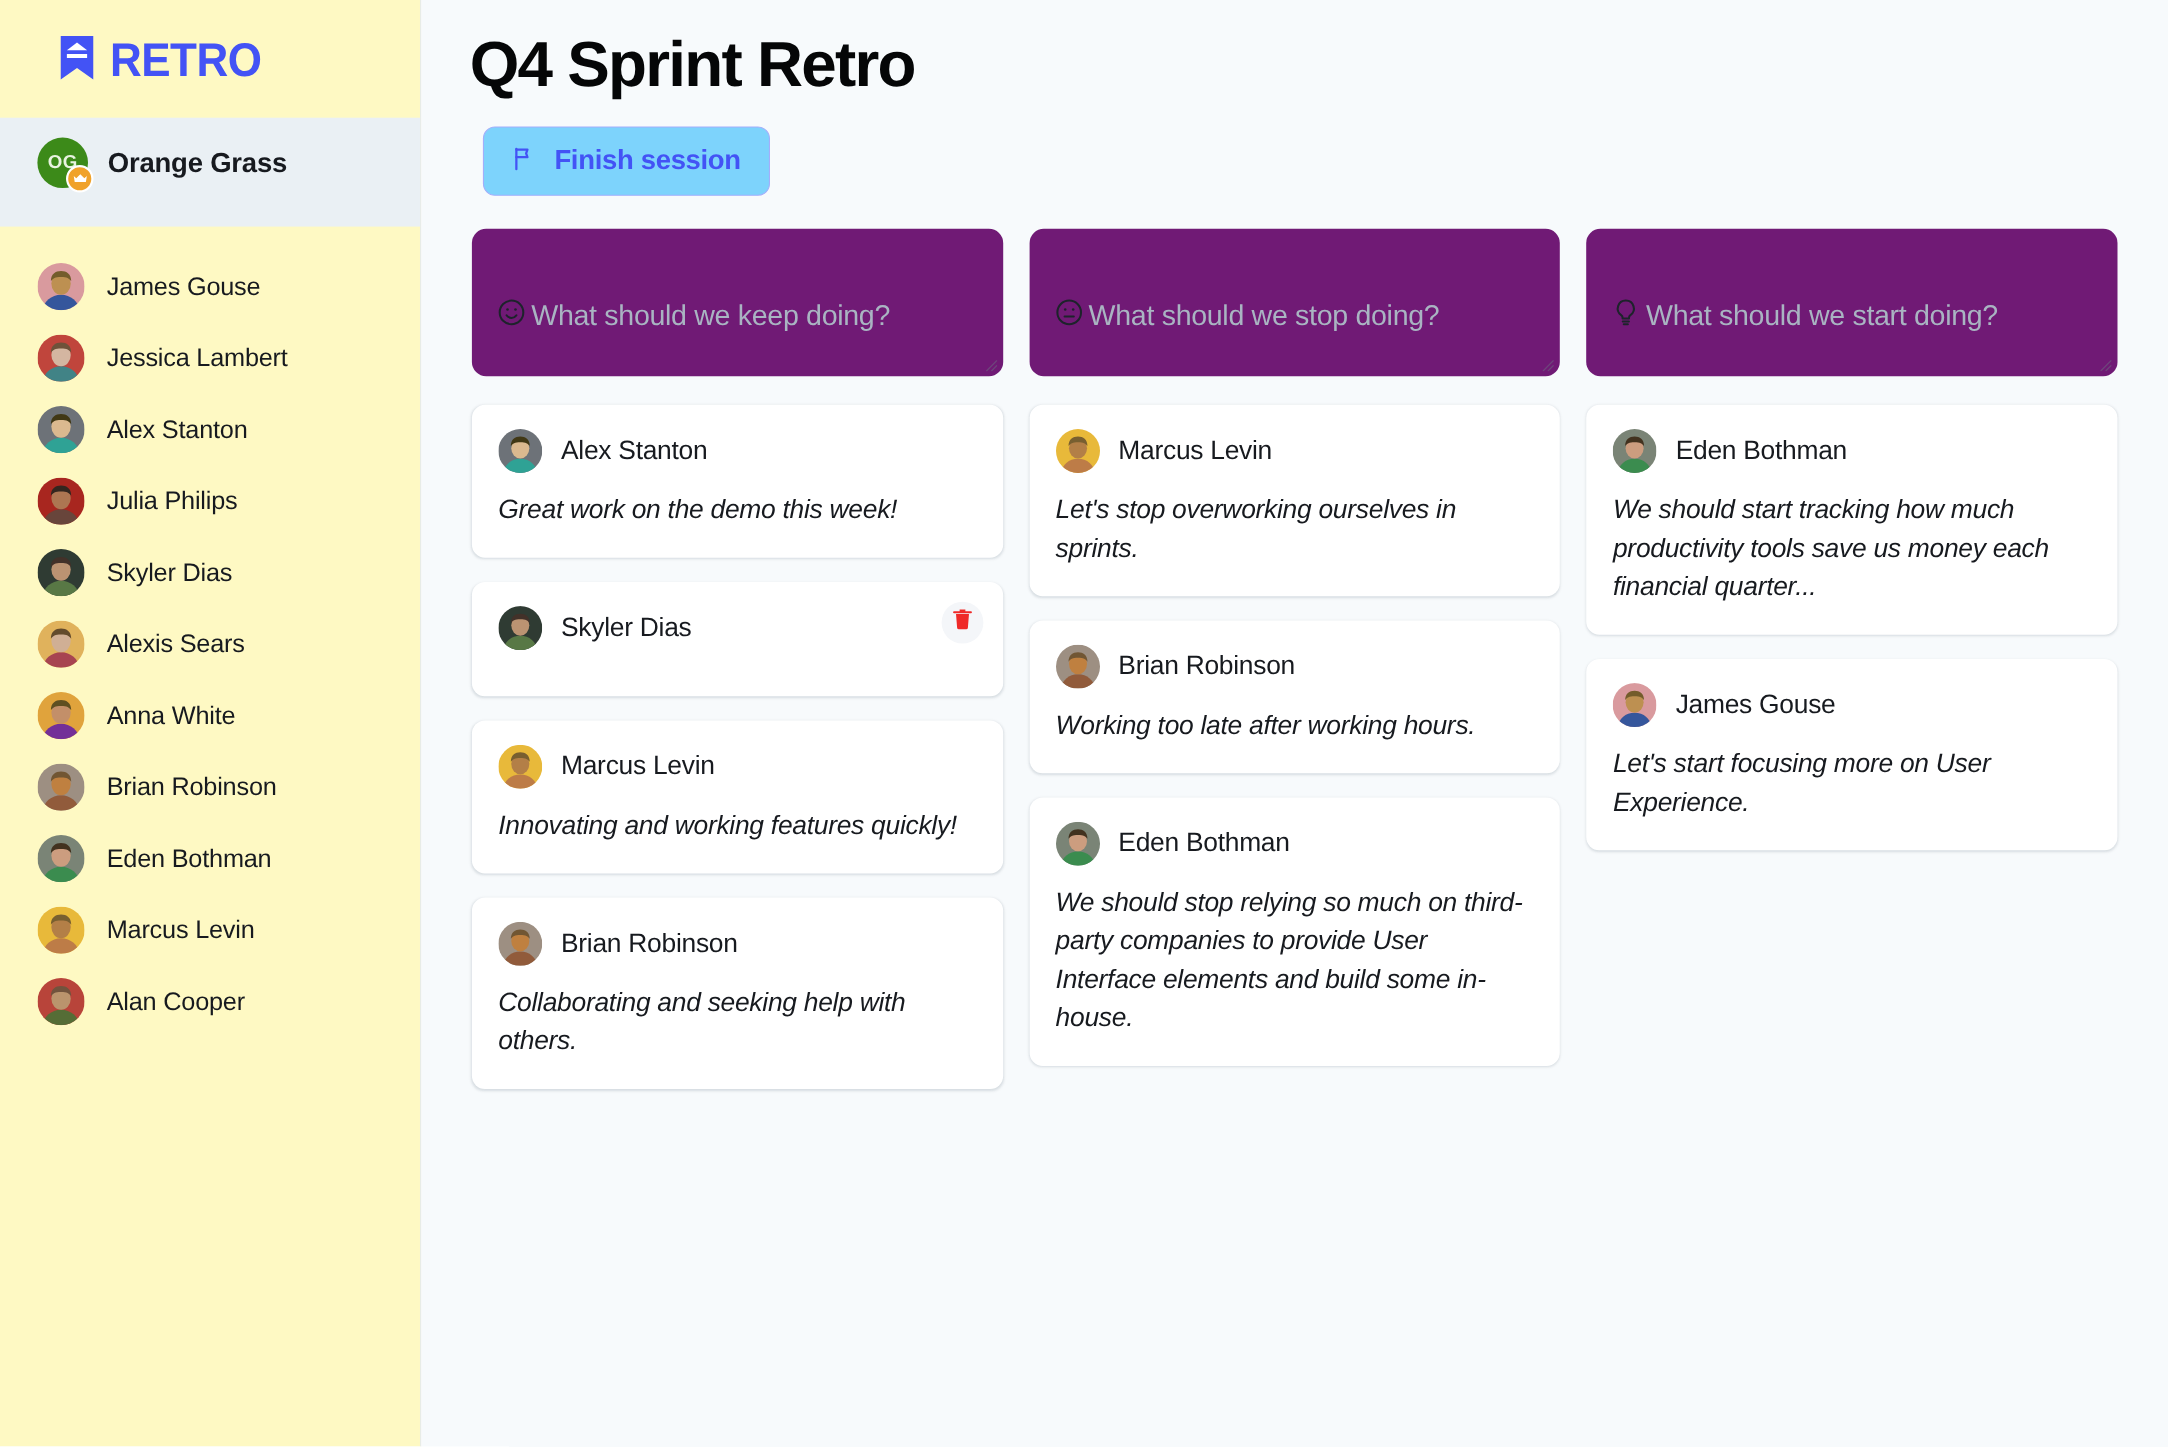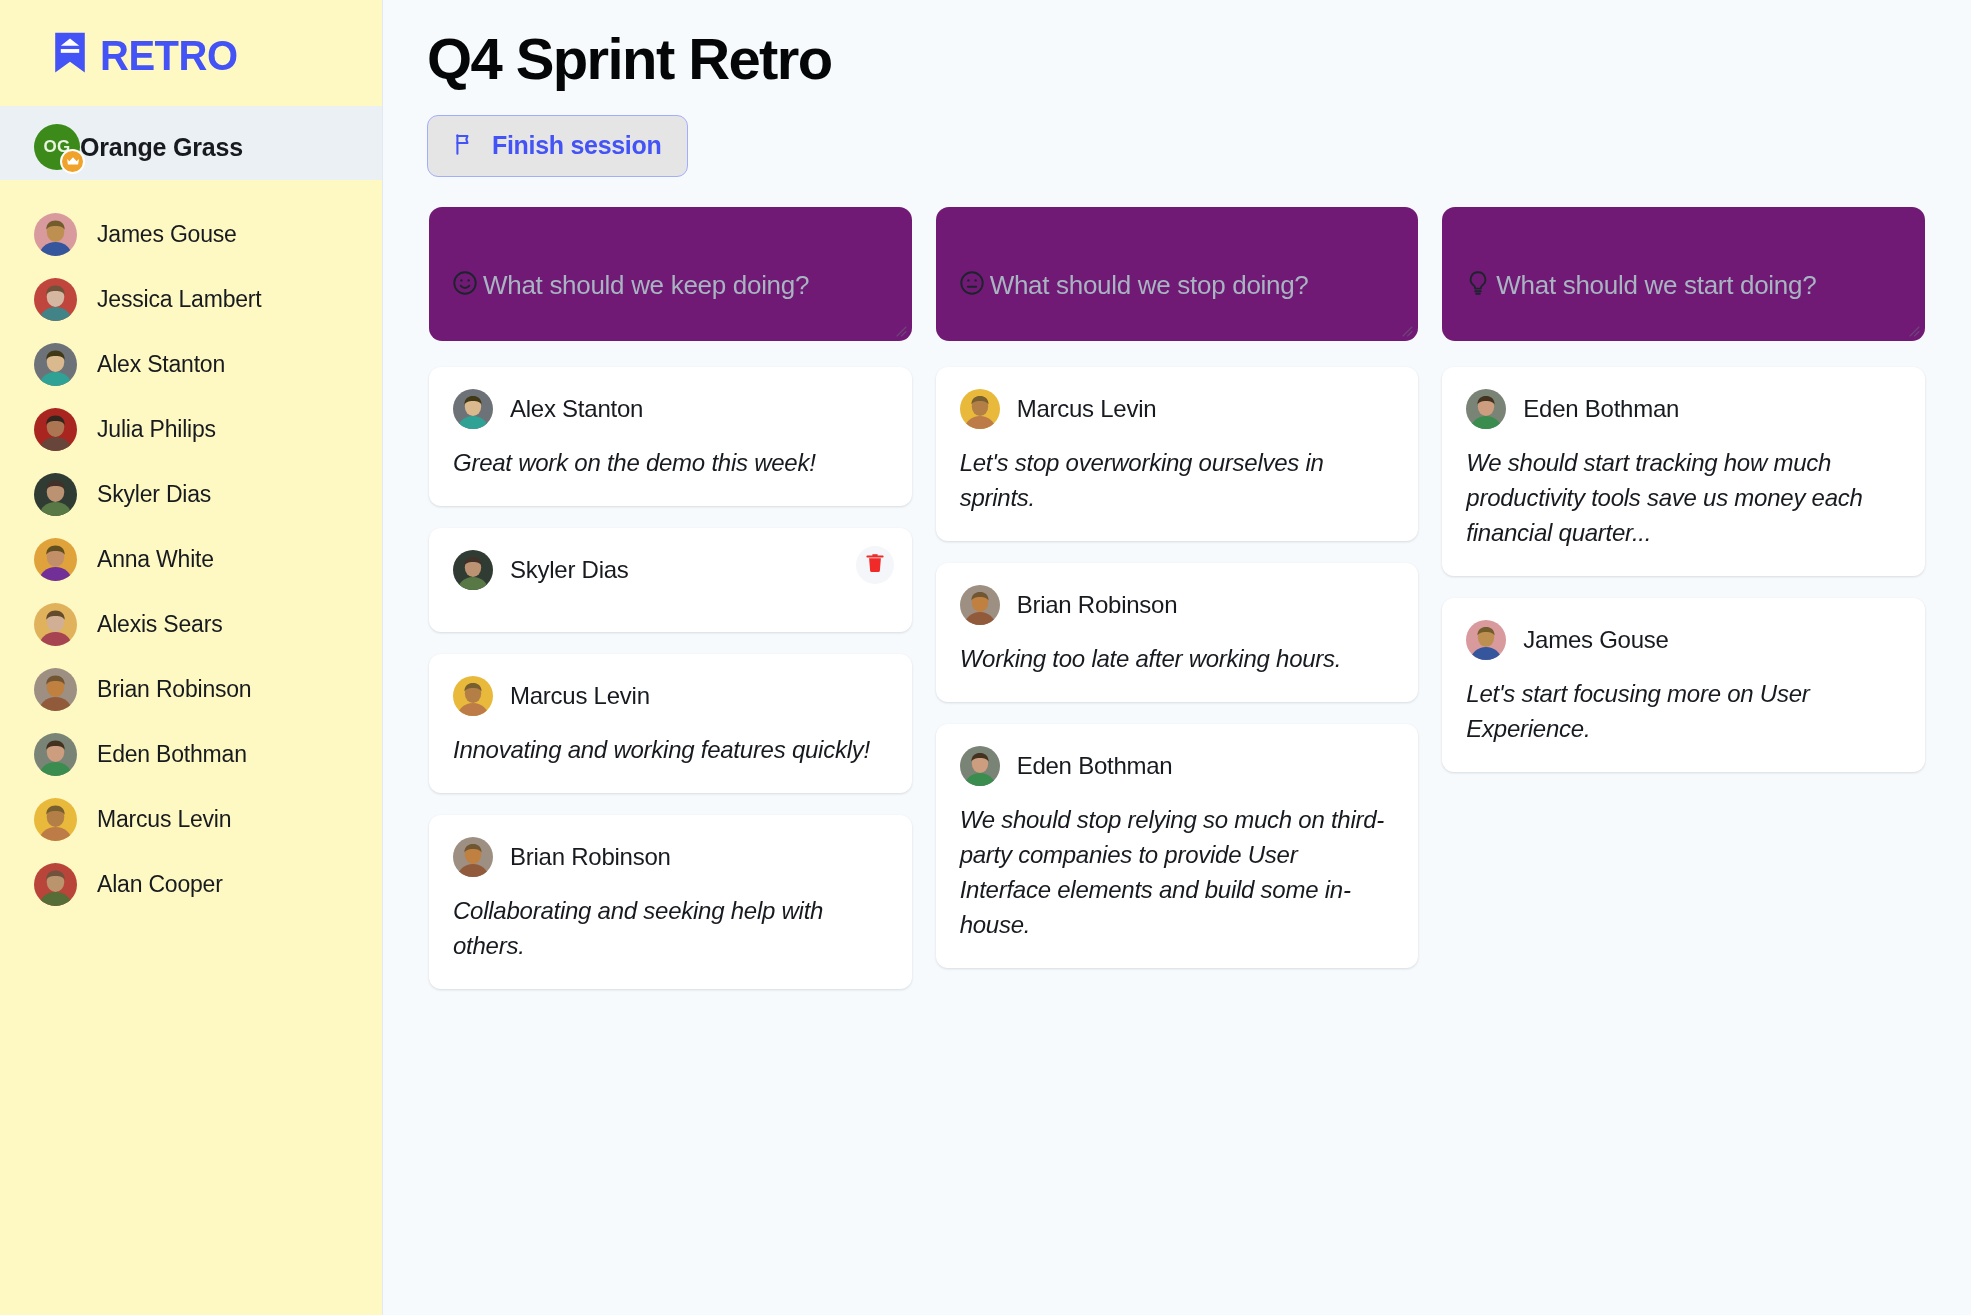--- a/index.html
+++ b/index.html
@@ -49,8 +49,9 @@
   .owner-row {
     display: flex;
     align-items: center;
+    gap: 18px;
     background: #eaf0f4;
-    padding: 18px 0 10px 34px;
+    padding: 18px 0 35px 34px;
     margin-bottom: 22px;
   }
   .owner-avatar-wrap { position: relative; width: 46px; height: 46px; flex: 0 0 46px; }

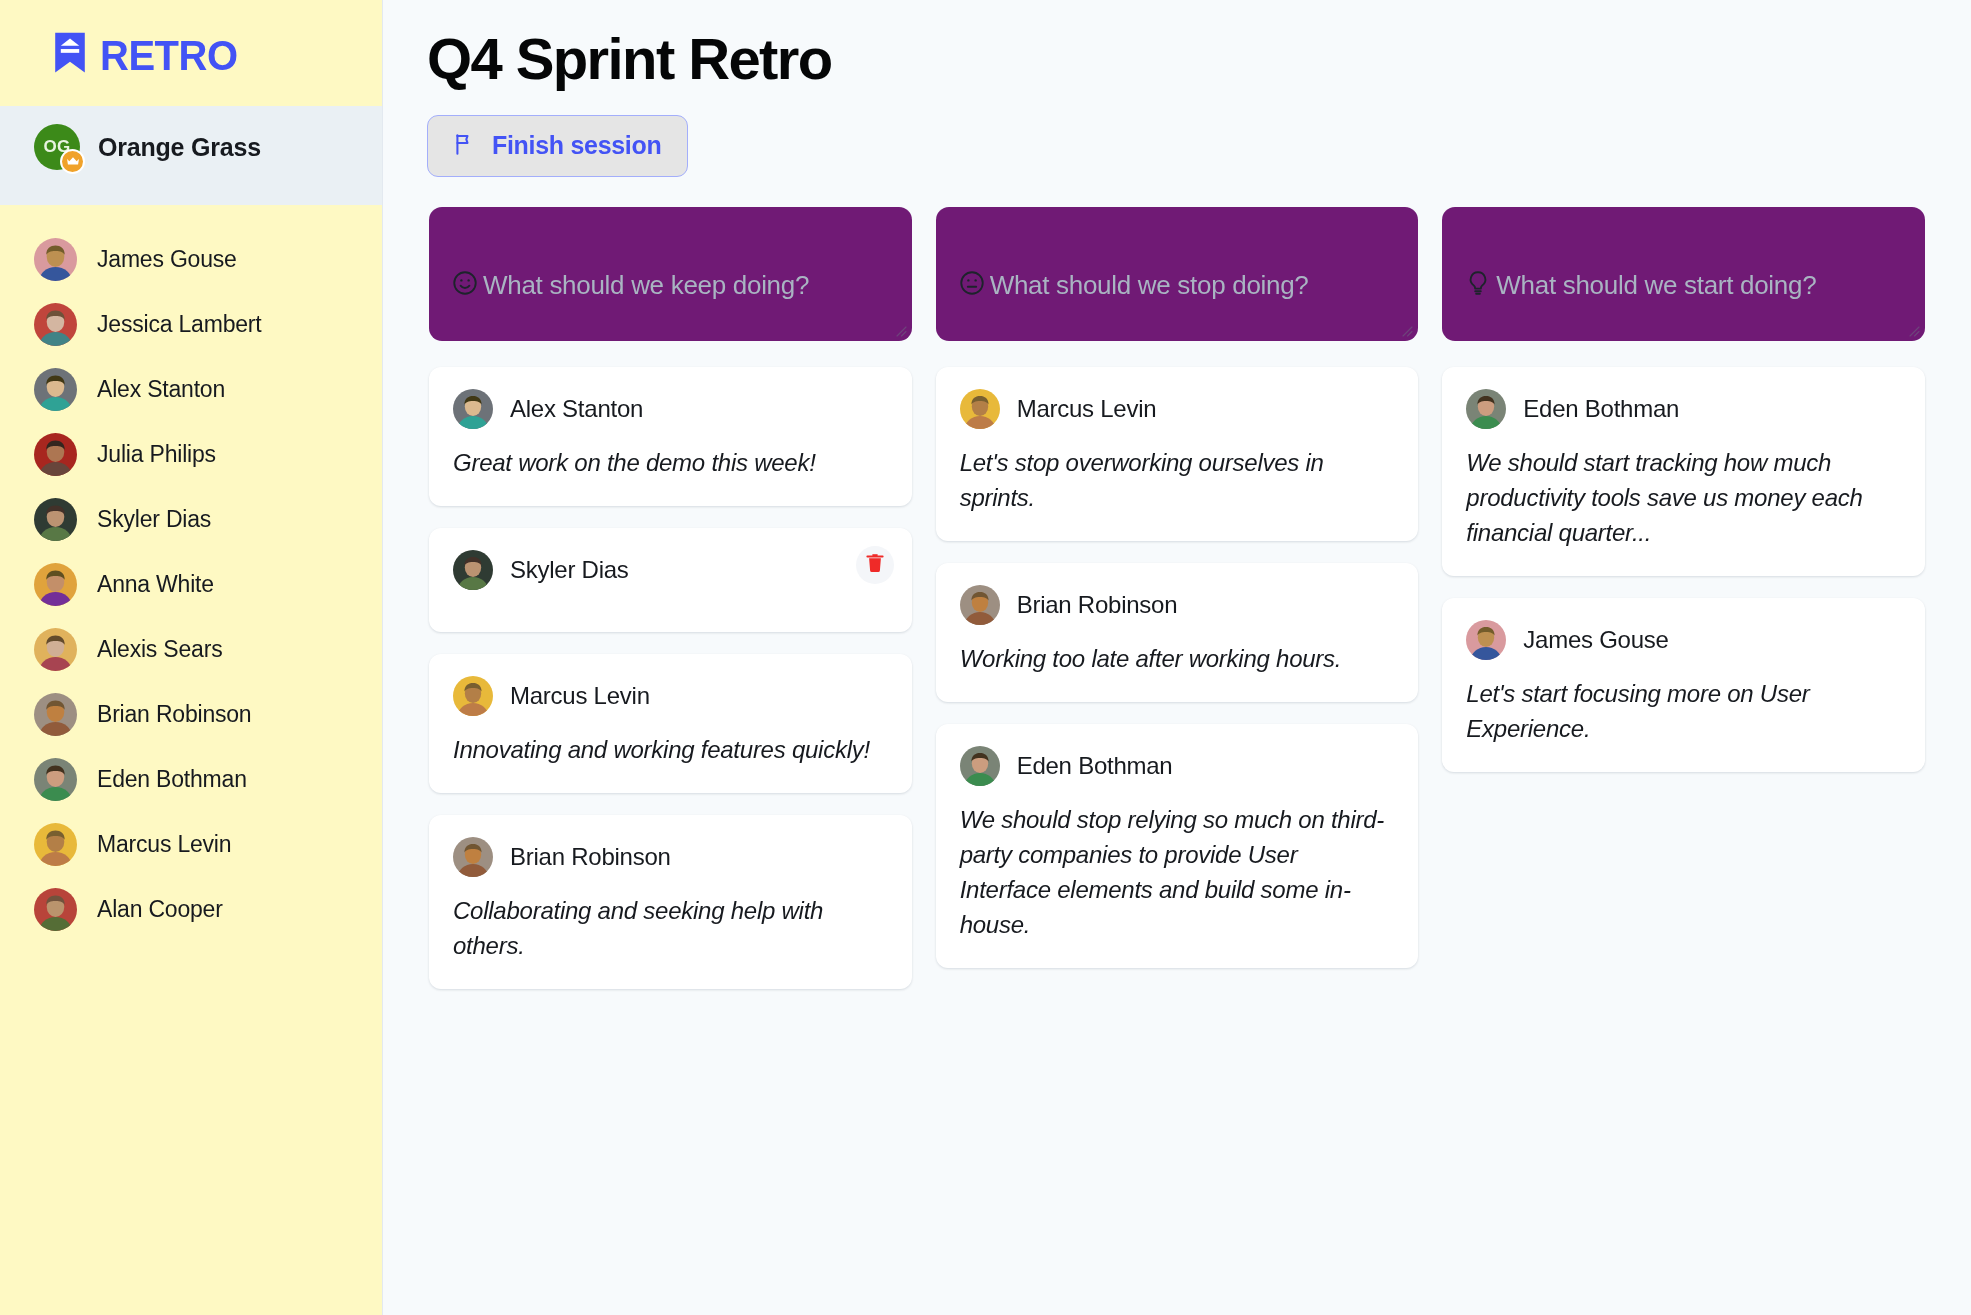--- a/index.html
+++ b/index.html
@@ -102,10 +102,10 @@
     margin: 0 0 0 6px;
   }
   .finish-btn {
-    margin: 22px 0 30px 6px;
+    margin: 22px 0 30px 18px;
     display: inline-flex; align-items: center; gap: 14px;
     border: 1.6px solid #a3aefb;
-    background: #e5e5e5;
+    background: #7dd3fc;
     border-radius: 11px;
     padding: 15px 26px 15px 24px;
     cursor: pointer;

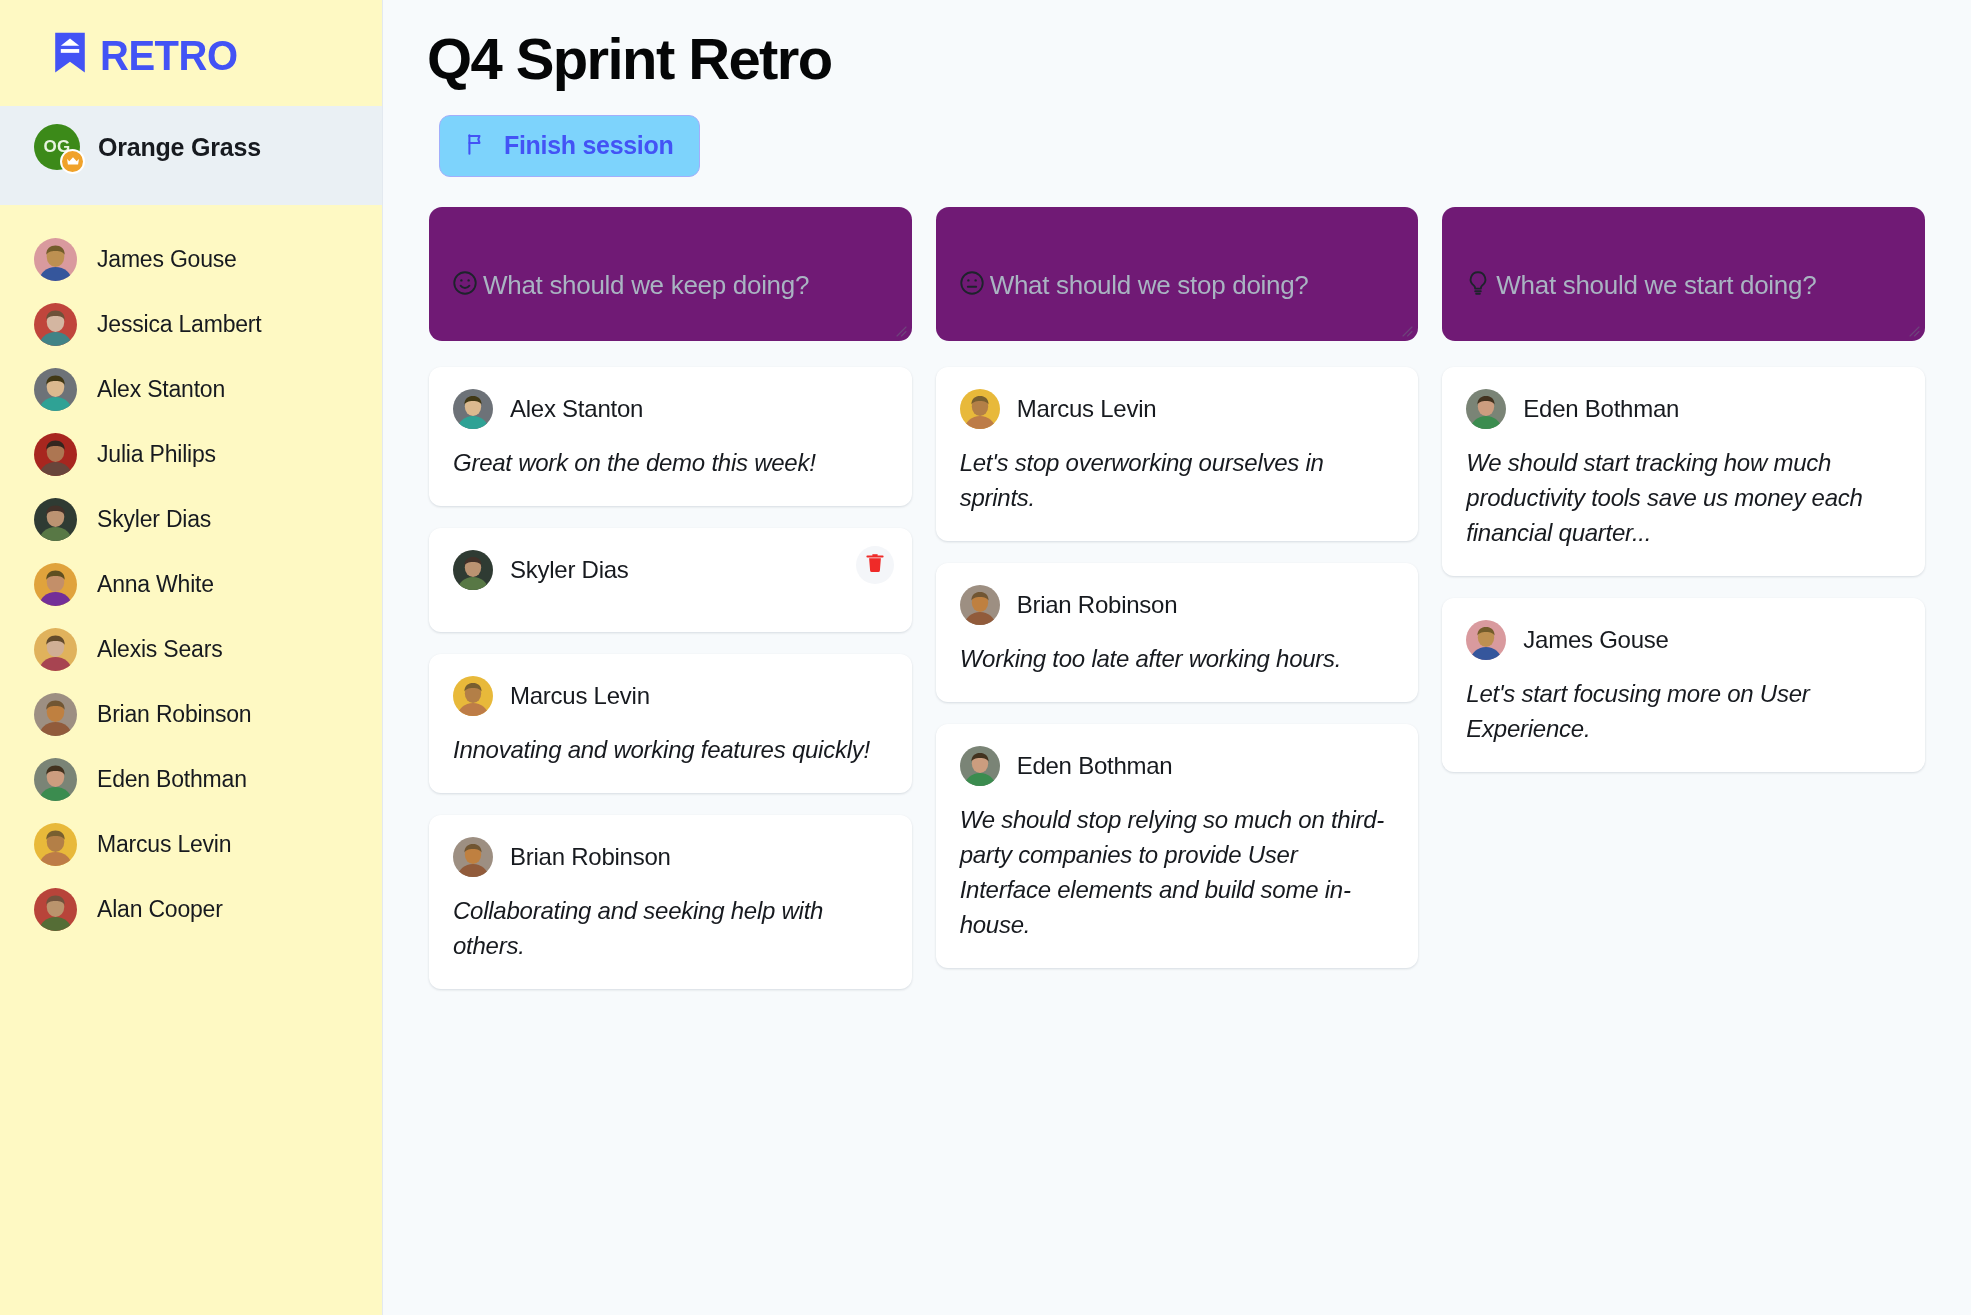--- a/index.html
+++ b/index.html
@@ -261,21 +261,21 @@
         </div>
         <div class="member-row">
           <span class="member-avatar"><svg viewBox="0 0 40 40" width="100%" height="100%" preserveAspectRatio="xMidYMid slice">
+              <rect width="40" height="40" fill="#e0b25c"></rect>
+              <ellipse cx="20" cy="40" rx="15" ry="13" fill="hsl(352,42%,46%)"></ellipse>
+              <ellipse cx="20" cy="17.5" rx="8.2" ry="9.4" fill="hsl(26,38%,70%)"></ellipse>
+              <path d="M11.4 15.5c0-6 3.9-8.6 8.6-8.6s8.6 2.6 8.6 8.6c-1.6-2.2-3.6-3.5-8.6-3.5s-7 1.3-8.6 3.5z" fill="hsl(34,38%,28%)"></path>
+            </svg></span>
+          <span class="member-name">Alexis Sears</span>
+        </div>
+        <div class="member-row">
+          <span class="member-avatar"><svg viewBox="0 0 40 40" width="100%" height="100%" preserveAspectRatio="xMidYMid slice">
               <rect width="40" height="40" fill="#e0a33c"></rect>
               <ellipse cx="20" cy="40" rx="15" ry="13" fill="hsl(279,53%,39%)"></ellipse>
               <ellipse cx="20" cy="17.5" rx="8.2" ry="9.4" fill="hsl(25,43%,59%)"></ellipse>
               <path d="M11.4 15.5c0-6 3.9-8.6 8.6-8.6s8.6 2.6 8.6 8.6c-1.6-2.2-3.6-3.5-8.6-3.5s-7 1.3-8.6 3.5z" fill="hsl(45,49%,25%)"></path>
             </svg></span>
           <span class="member-name">Anna White</span>
-        </div>
-        <div class="member-row">
-          <span class="member-avatar"><svg viewBox="0 0 40 40" width="100%" height="100%" preserveAspectRatio="xMidYMid slice">
-              <rect width="40" height="40" fill="#e0b25c"></rect>
-              <ellipse cx="20" cy="40" rx="15" ry="13" fill="hsl(352,42%,46%)"></ellipse>
-              <ellipse cx="20" cy="17.5" rx="8.2" ry="9.4" fill="hsl(26,38%,70%)"></ellipse>
-              <path d="M11.4 15.5c0-6 3.9-8.6 8.6-8.6s8.6 2.6 8.6 8.6c-1.6-2.2-3.6-3.5-8.6-3.5s-7 1.3-8.6 3.5z" fill="hsl(34,38%,28%)"></path>
-            </svg></span>
-          <span class="member-name">Alexis Sears</span>
         </div>
         <div class="member-row">
           <span class="member-avatar"><svg viewBox="0 0 40 40" width="100%" height="100%" preserveAspectRatio="xMidYMid slice">

